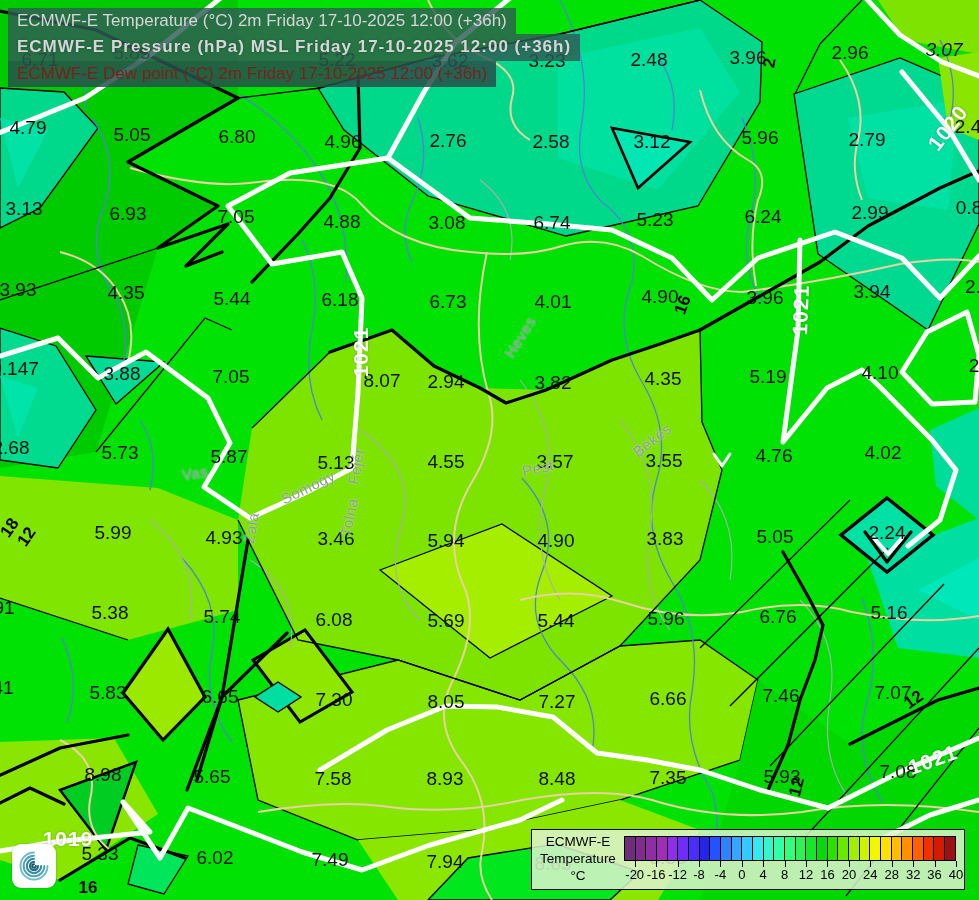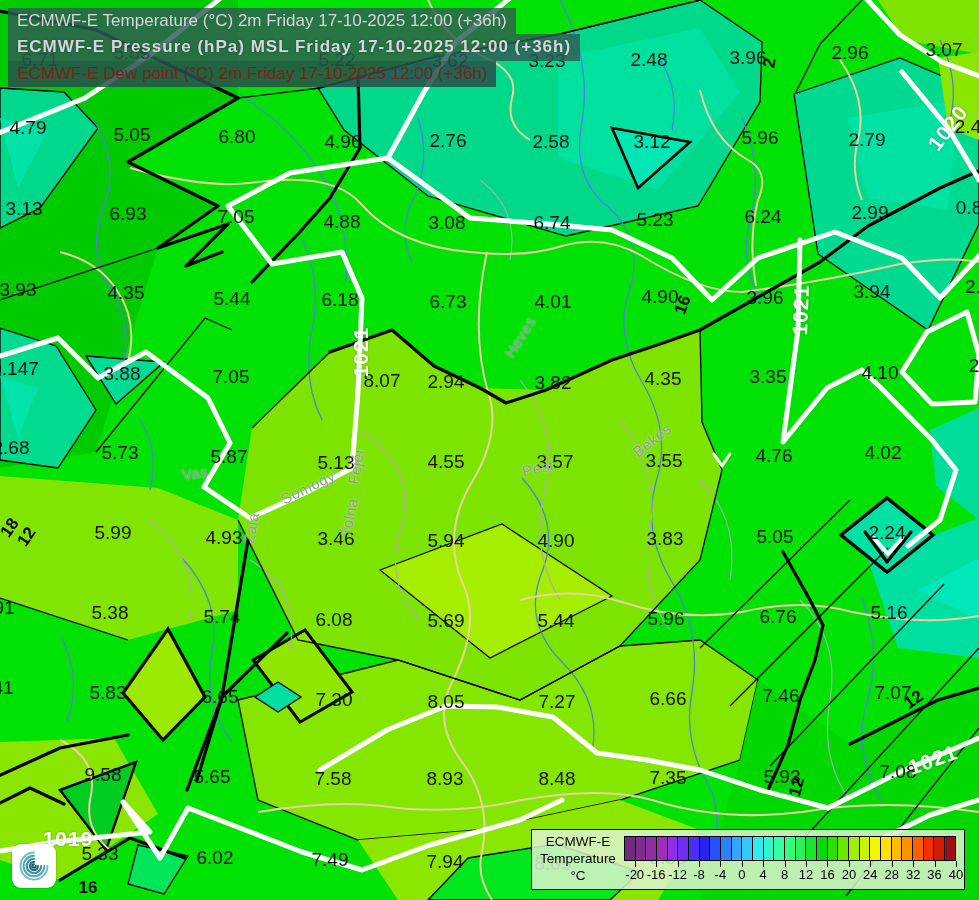--- a/index.html
+++ b/index.html
@@ -176,7 +176,7 @@
       <span class="pt" style="left: 649px; top: 60px; transform: translate(-50%, -50%);">2.48</span>
       <span class="pt" style="left: 748px; top: 58px; transform: translate(-50%, -50%);">3.96</span>
       <span class="pt" style="left: 850px; top: 53px; transform: translate(-50%, -50%);">2.96</span>
-      <span class="pt" style="left: 944px; top: 50px; transform: translate(-50%, -50%);">3.07</span>
+      <span class="pt" style="left: 944px; top: 50px; transform: translate(-50%, -50%); font-style: italic;">3.07</span>
       <span class="pt" style="left: 28px; top: 128px; transform: translate(-50%, -50%);">4.79</span>
       <span class="pt" style="left: 132px; top: 135px; transform: translate(-50%, -50%);">5.05</span>
       <span class="pt" style="left: 237px; top: 137px; transform: translate(-50%, -50%);">6.80</span>

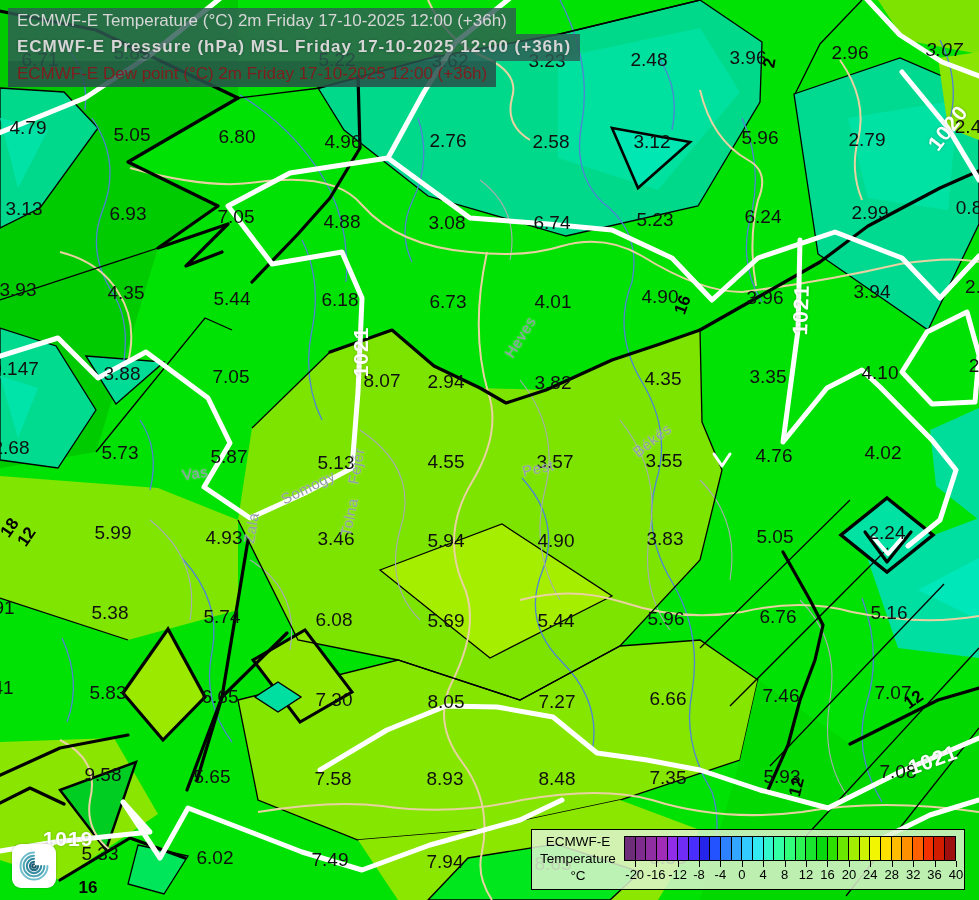--- a/index.html
+++ b/index.html
@@ -214,7 +214,7 @@
       <span class="pt" style="left: 446px; top: 382px; transform: translate(-50%, -50%);">2.94</span>
       <span class="pt" style="left: 553px; top: 383px; transform: translate(-50%, -50%);">3.82</span>
       <span class="pt" style="left: 663px; top: 379px; transform: translate(-50%, -50%);">4.35</span>
-      <span class="pt" style="left: 768px; top: 377px; transform: translate(-50%, -50%);">3.35</span>
+      <span class="pt" style="left: 768px; top: 377px; transform: translate(-50%, -50%);">5.19</span>
       <span class="pt" style="left: 880px; top: 373px; transform: translate(-50%, -50%);">4.10</span>
       <span class="pt" style="left: 974px; top: 366px; transform: translate(-50%, -50%);">2</span>
       <span class="pt" style="left: 11px; top: 448px; transform: translate(-50%, -50%);">2.68</span>

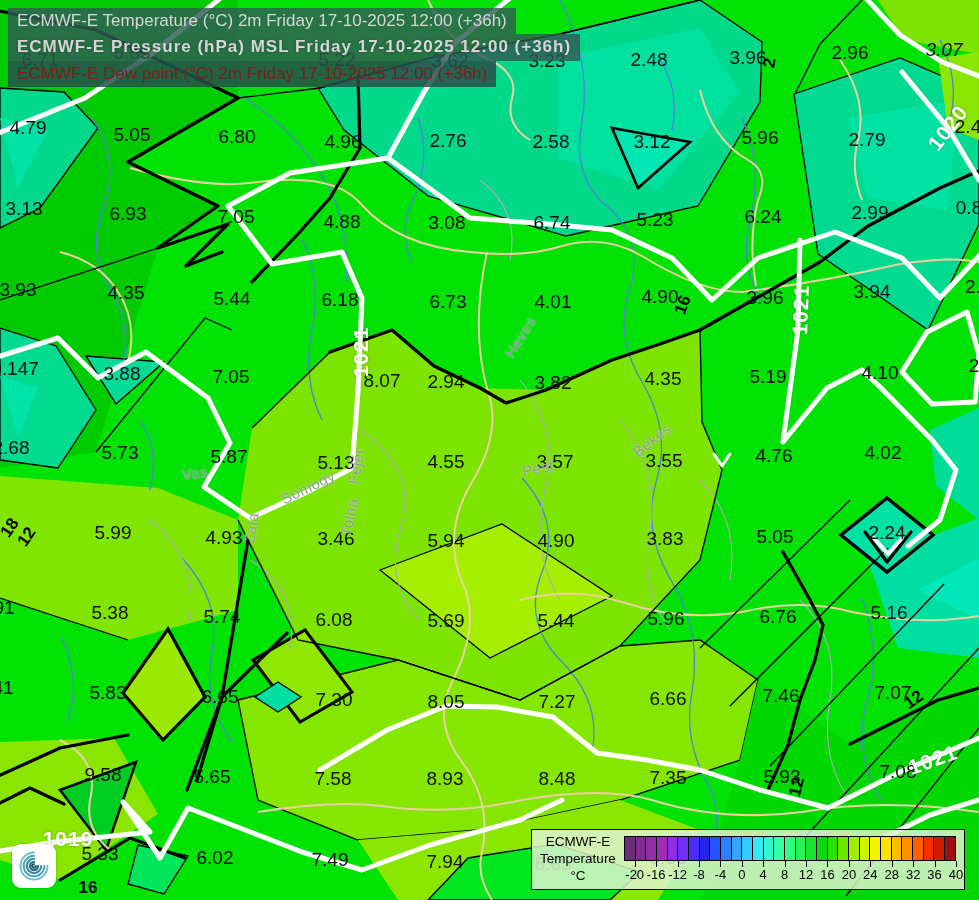--- a/index.html
+++ b/index.html
@@ -252,7 +252,7 @@
       <span class="pt" style="left: 668px; top: 699px; transform: translate(-50%, -50%);">6.66</span>
       <span class="pt" style="left: 781px; top: 696px; transform: translate(-50%, -50%);">7.46</span>
       <span class="pt" style="left: 893px; top: 693px; transform: translate(-50%, -50%);">7.07</span>
-      <span class="pt" style="left: 103px; top: 775px; transform: translate(-50%, -50%);">9.58</span>
+      <span class="pt" style="left: 103px; top: 775px; transform: translate(-50%, -50%);">8.98</span>
       <span class="pt" style="left: 212px; top: 777px; transform: translate(-50%, -50%);">5.65</span>
       <span class="pt" style="left: 333px; top: 779px; transform: translate(-50%, -50%);">7.58</span>
       <span class="pt" style="left: 445px; top: 779px; transform: translate(-50%, -50%);">8.93</span>

